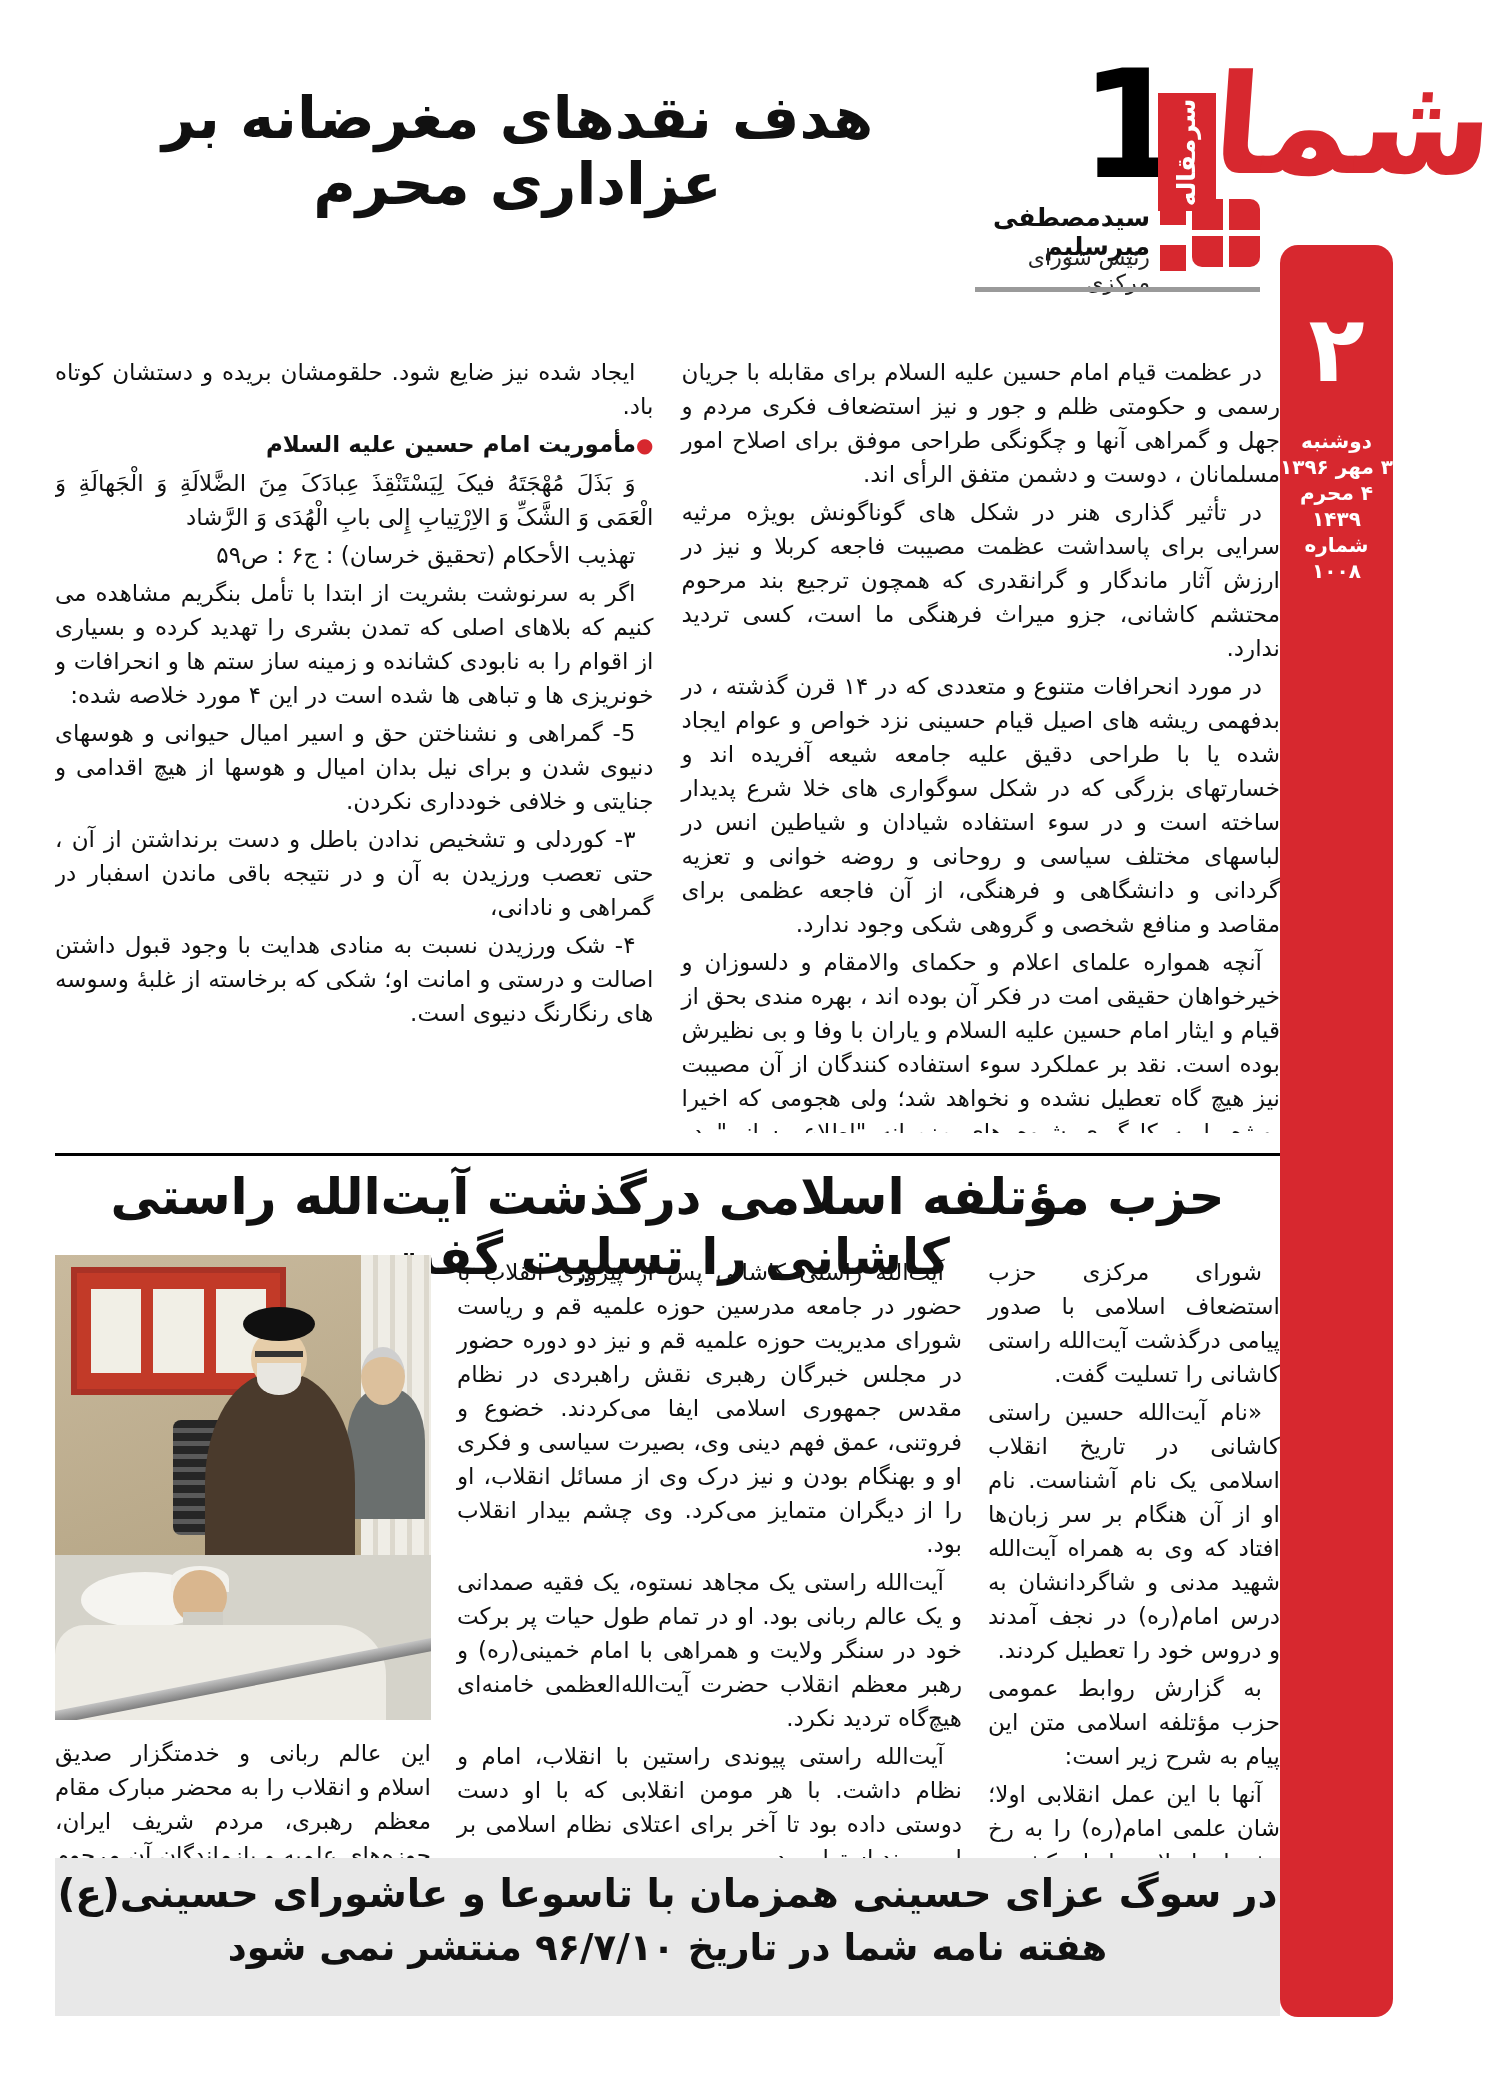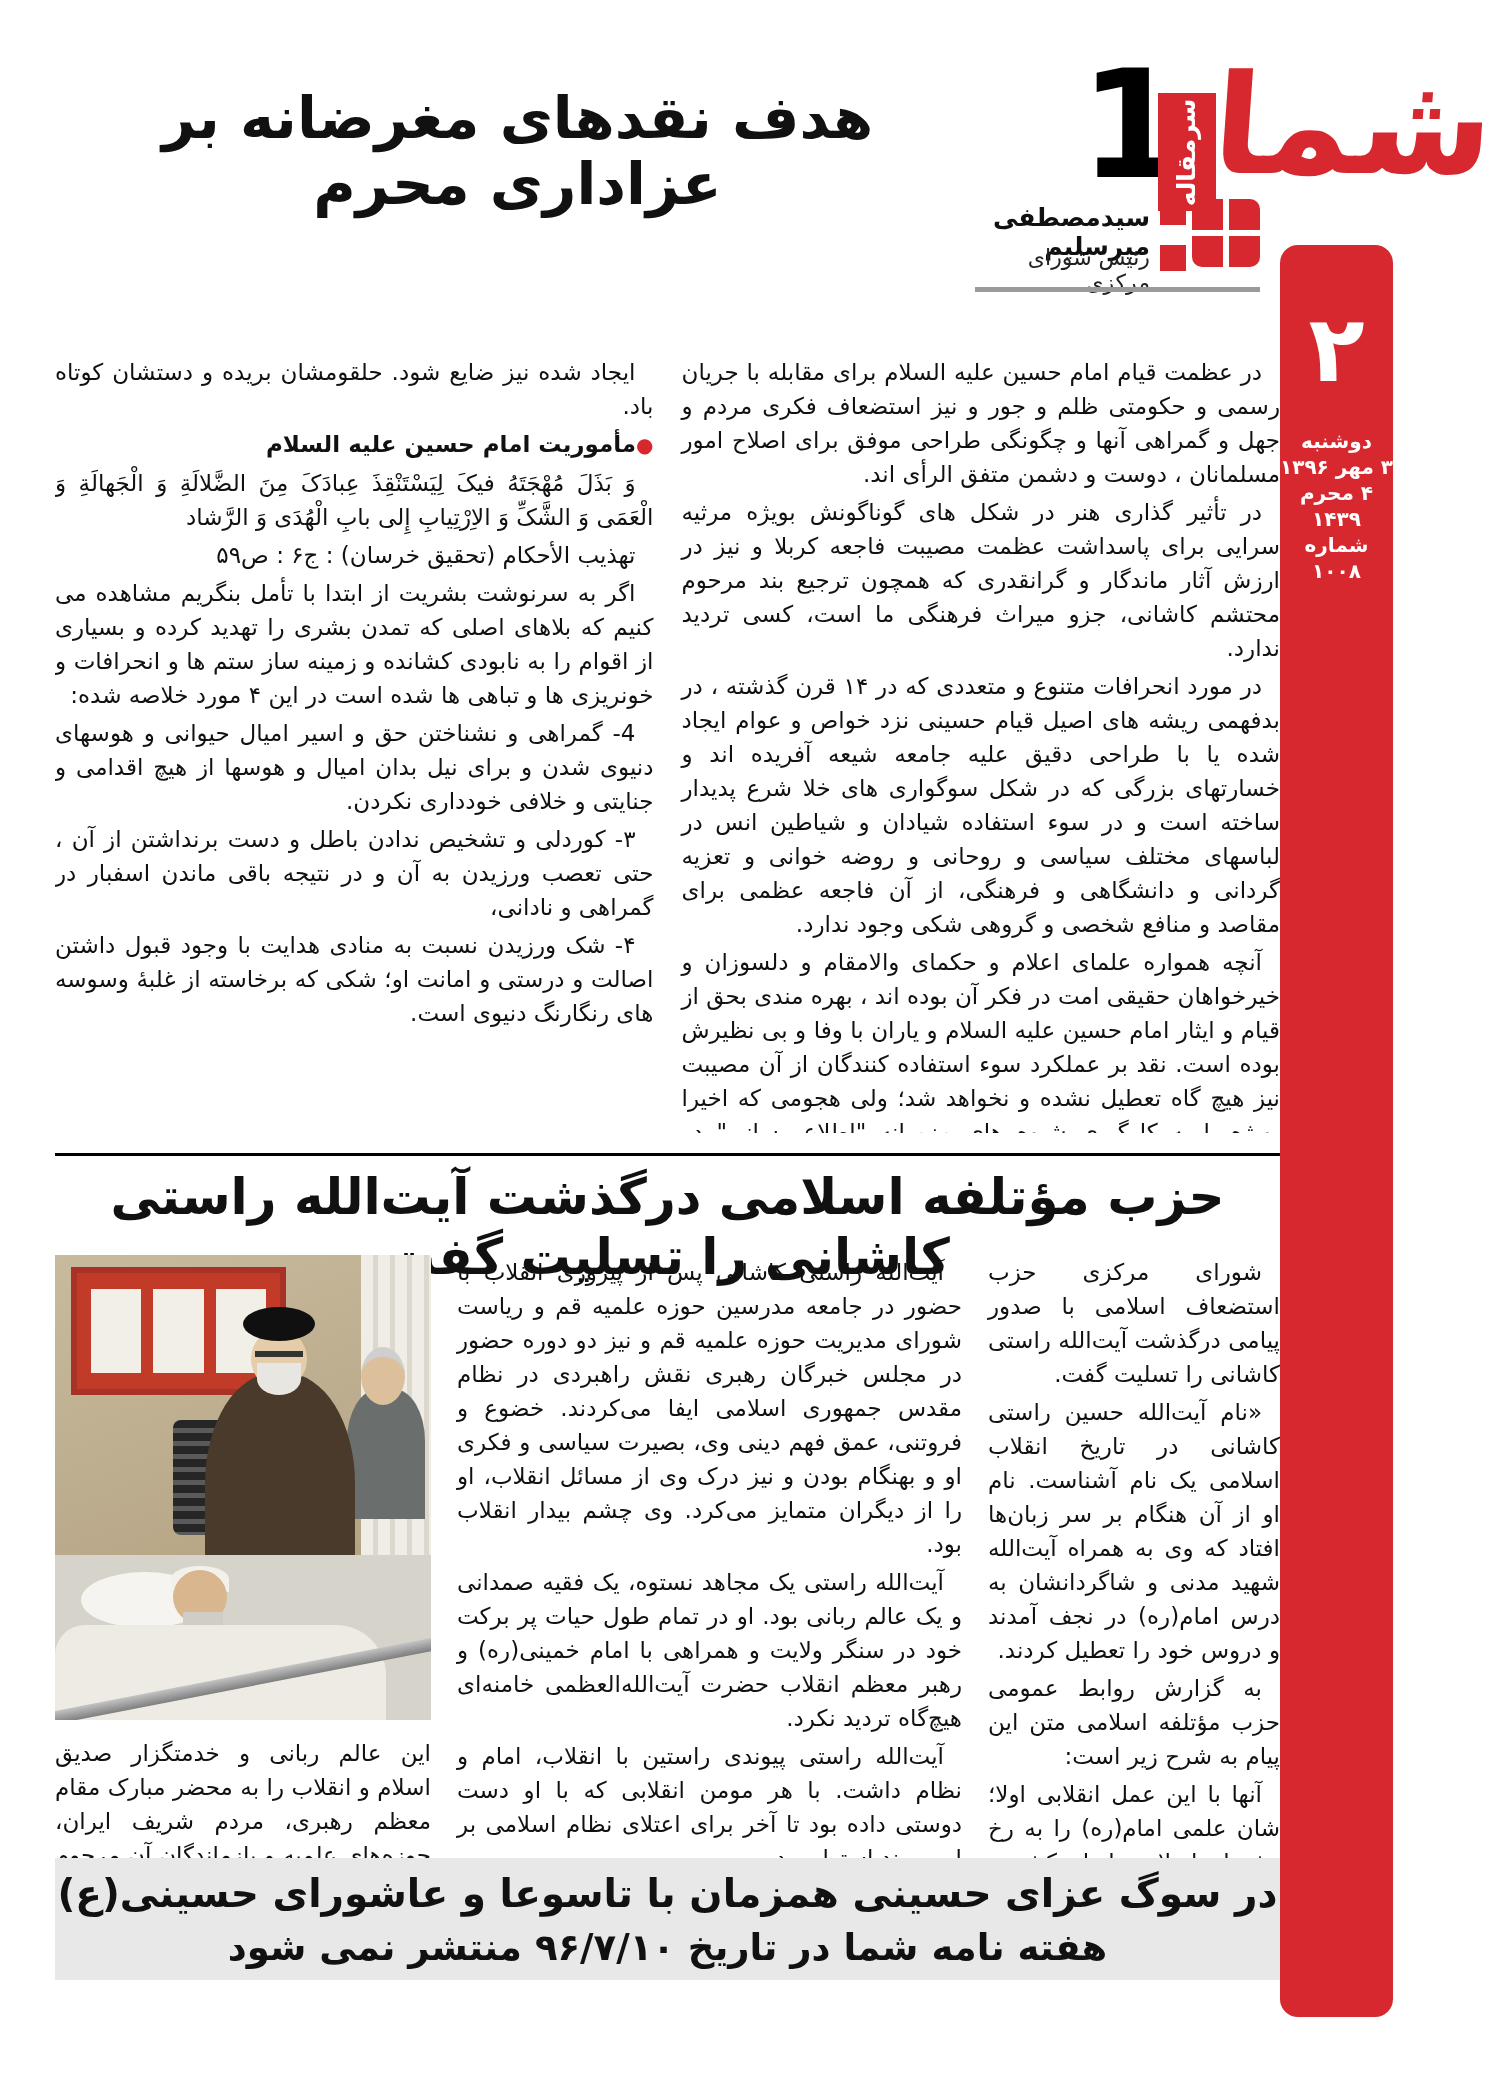--- a/index.html
+++ b/index.html
@@ -156,7 +156,7 @@
         <p class="src">تهذیب الأحکام (تحقیق خرسان) : ج۶ : ص۵۹</p>
         <p>اگر به سرنوشت بشریت از ابتدا با تأمل بنگریم مشاهده می کنیم که بلاهای اصلی که تمدن بشری را تهدید کرده و بسیاری از اقوام را به نابودی کشانده و زمینه ساز ستم ها و انحرافات و خونریزی ها و تباهی ها شده است در این ۴ مورد خلاصه شده:</p>
         <div>
-            <p>4- گمراهی و نشناختن حق و اسیر امیال حیوانی و هوسهای دنیوی شدن و برای نیل بدان امیال و هوسها از هیچ اقدامی و جنایتی و خلافی خودداری نکردن.</p>
+            <p>5- گمراهی و نشناختن حق و اسیر امیال حیوانی و هوسهای دنیوی شدن و برای نیل بدان امیال و هوسها از هیچ اقدامی و جنایتی و خلافی خودداری نکردن.</p>
             <p>۳- کوردلی و تشخیص ندادن باطل و دست برنداشتن از آن ، حتی تعصب ورزیدن به آن و در نتیجه باقی ماندن اسفبار در گمراهی و نادانی،</p>
             <p>۴- شک ورزیدن نسبت به منادی هدایت با وجود قبول داشتن اصالت و درستی و امانت او؛ شکی که برخاسته از غلبهٔ وسوسه های رنگارنگ دنیوی است.</p>
           </div>

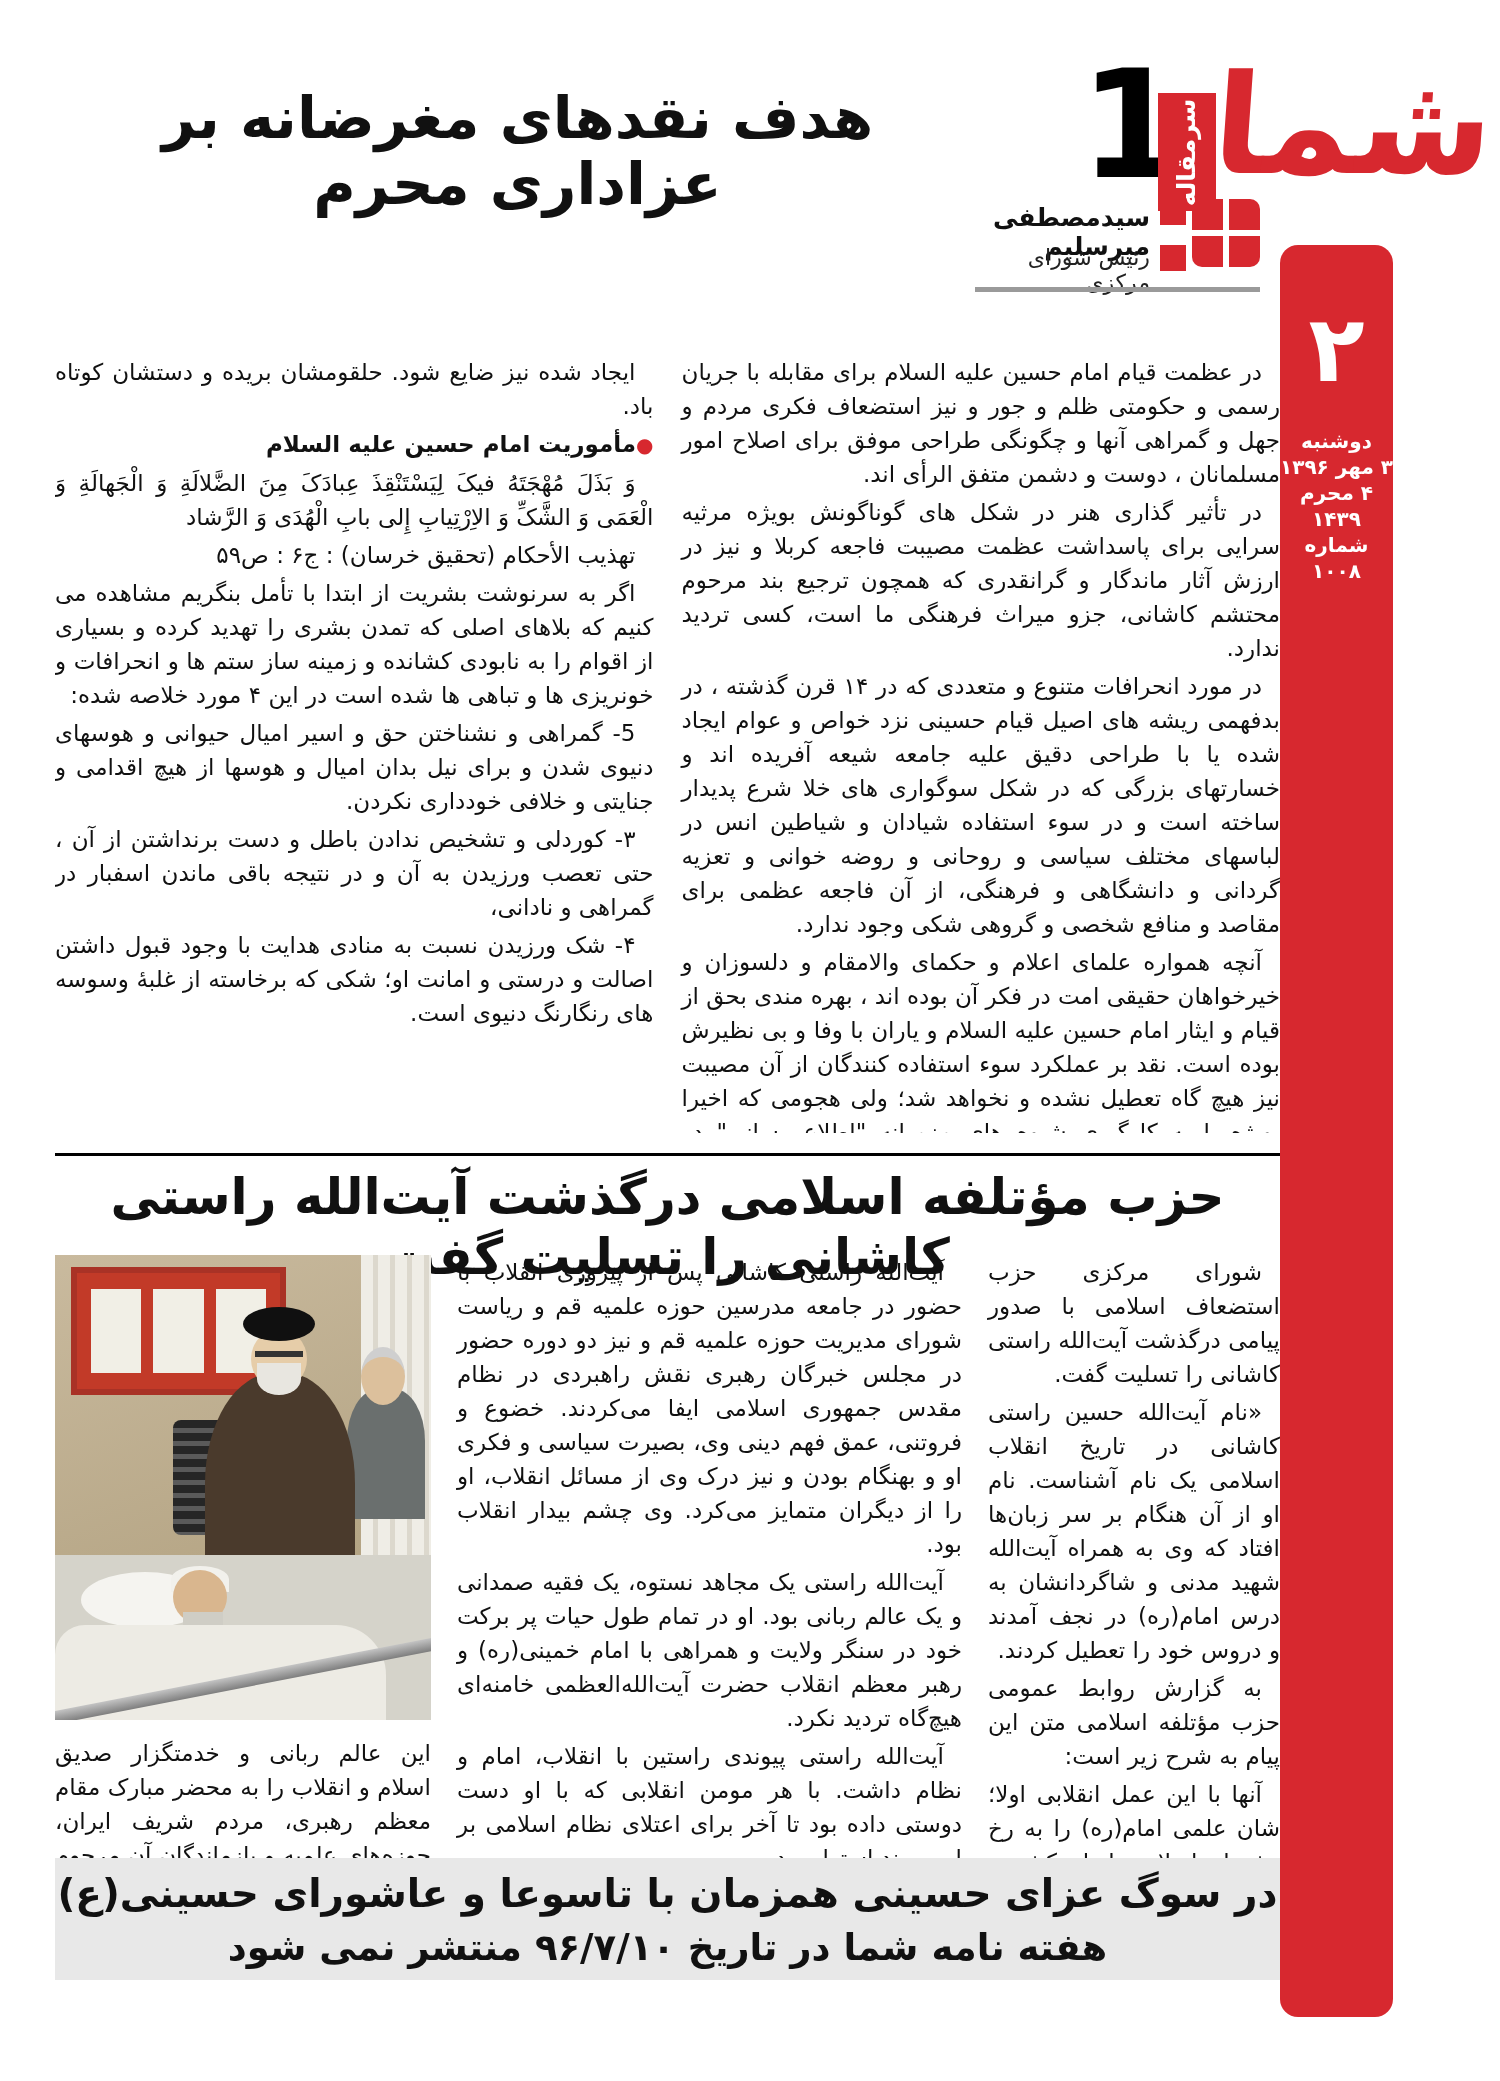--- a/index.html
+++ b/index.html
@@ -99,7 +99,7 @@
   .under-photo{margin-top:16px;font-size:23px;line-height:34px;text-align:justify;}
 
   
-  .footer{position:absolute;top:1858px;left:55px;width:1225px;height:122px;background:#e8e8e8;
+  .footer{position:absolute;top:1858px;left:55px;width:1225px;height:158px;background:#e8e8e8;
           text-align:center;font-weight:bold;}
   .f1{font-size:39px;margin-top:8px;line-height:56px;}
   .f2{font-size:37px;line-height:52px;}

